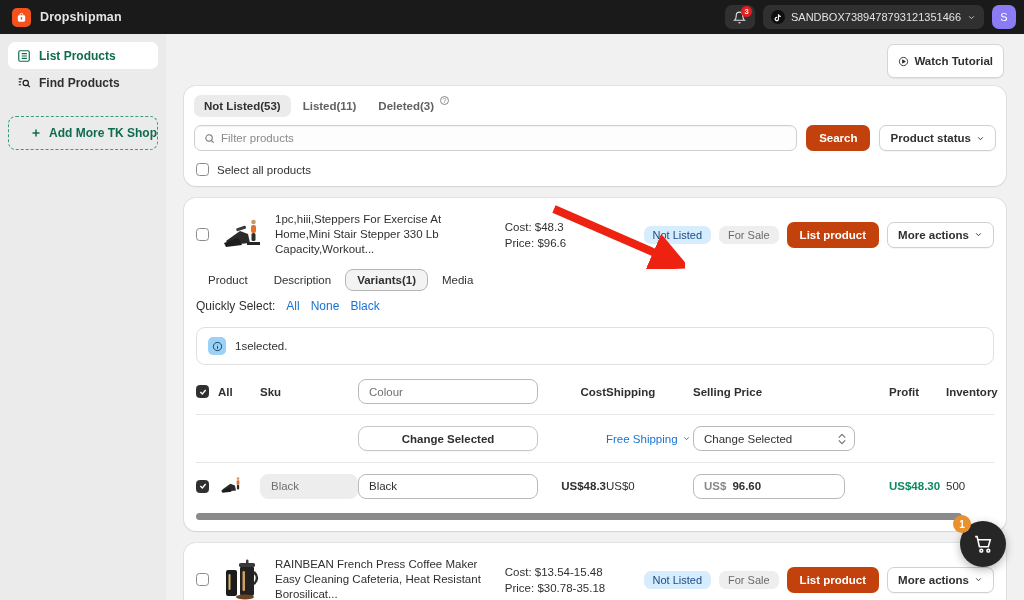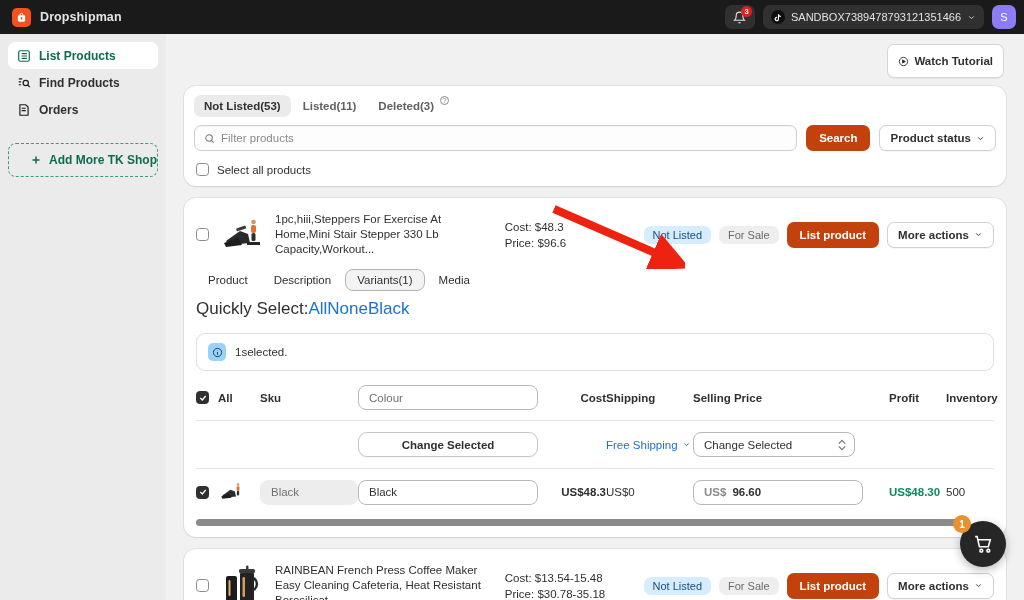--- a/index.html
+++ b/index.html
@@ -291,15 +291,6 @@
         </span>
         <span class="nav-label">Find Products</span>
       </div>
-      <div class="nav-item">
-        <span class="nav-icon">
-          <svg width="14" height="14" viewBox="0 0 24 24" fill="none" stroke="#1a1a1a" stroke-width="2">
-            <path d="M5 3h10l4 4v14H5z"></path>
-              <path d="M8 9h7M8 13h7"></path>
-          </svg>
-        </span>
-        <span class="nav-label">Orders</span>
-      </div>
       <button class="add-shop">
         <svg width="12" height="12" viewBox="0 0 24 24" fill="none" stroke="#0f6b4f" stroke-width="3">
             <path d="M12 5v14M5 12h14"></path>

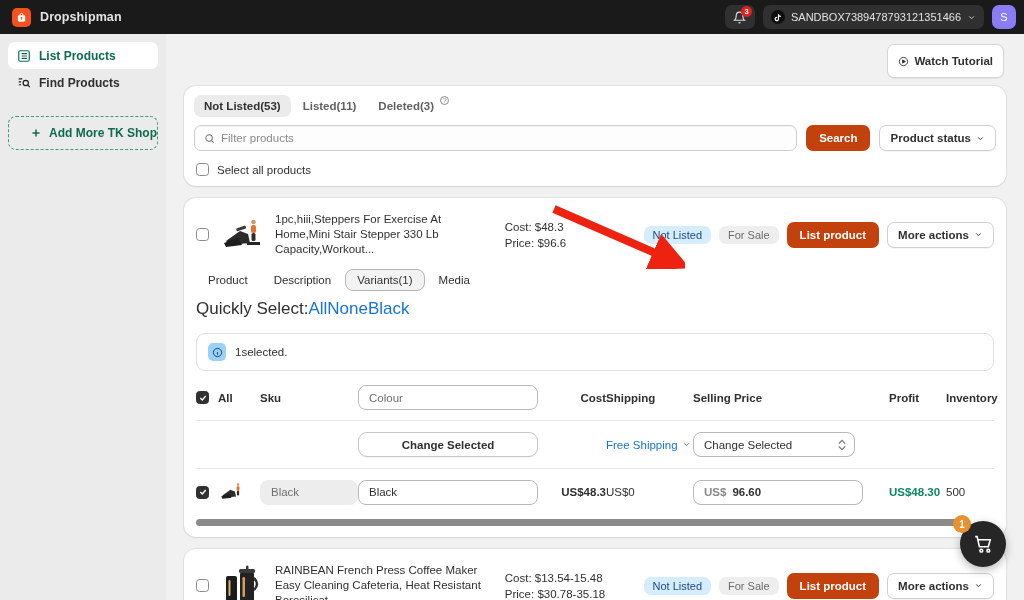--- a/index.html
+++ b/index.html
@@ -153,7 +153,7 @@
     font-size: 11.5px; color: #303030; padding: 4px 11px; border-radius: 8px; cursor: pointer;
     border: 1px solid transparent;
   }
-  .subtab.active { background: #f3f3f3; border-color: #b5b5b5; font-weight: 400; }
+  .subtab.active { background: #f3f3f3; border-color: #b5b5b5; font-weight: 700; }
   .quick-row { display: flex; align-items: center; padding: 8px 12px 0 12px; font-size: 17px; }
   .quick-label { color: #303030; }
   .quick-link { color: #1773d6; cursor: pointer; }

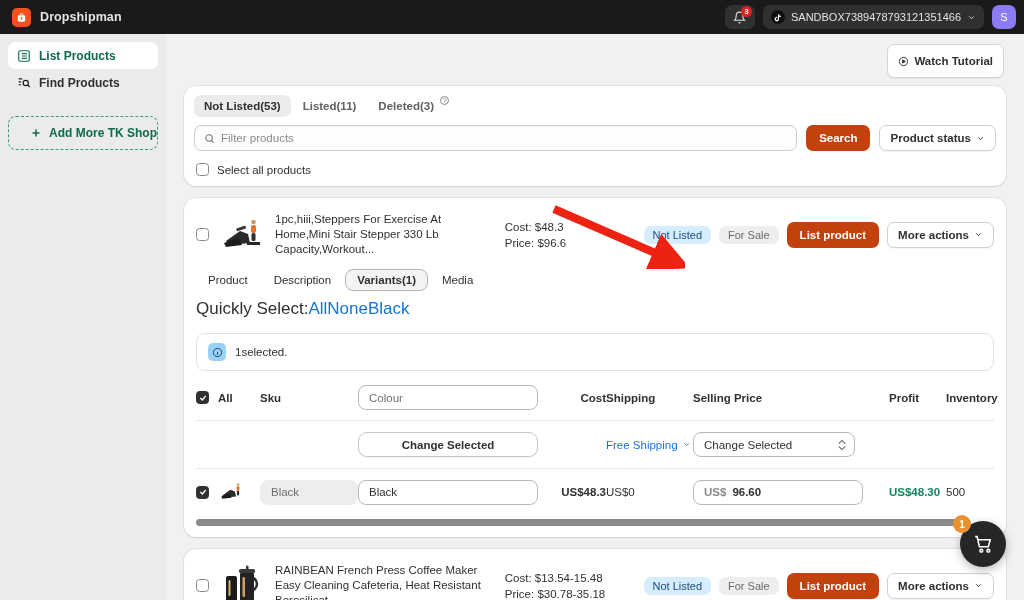--- a/index.html
+++ b/index.html
@@ -154,7 +154,7 @@
     border: 1px solid transparent;
   }
   .subtab.active { background: #f3f3f3; border-color: #b5b5b5; font-weight: 700; }
-  .quick-row { display: flex; align-items: center; padding: 8px 12px 0 12px; font-size: 17px; }
+  .quick-row { display: flex; align-items: center; gap: 11px; padding: 8px 12px 0 12px; font-size: 12px; }
   .quick-label { color: #303030; }
   .quick-link { color: #1773d6; cursor: pointer; }
 

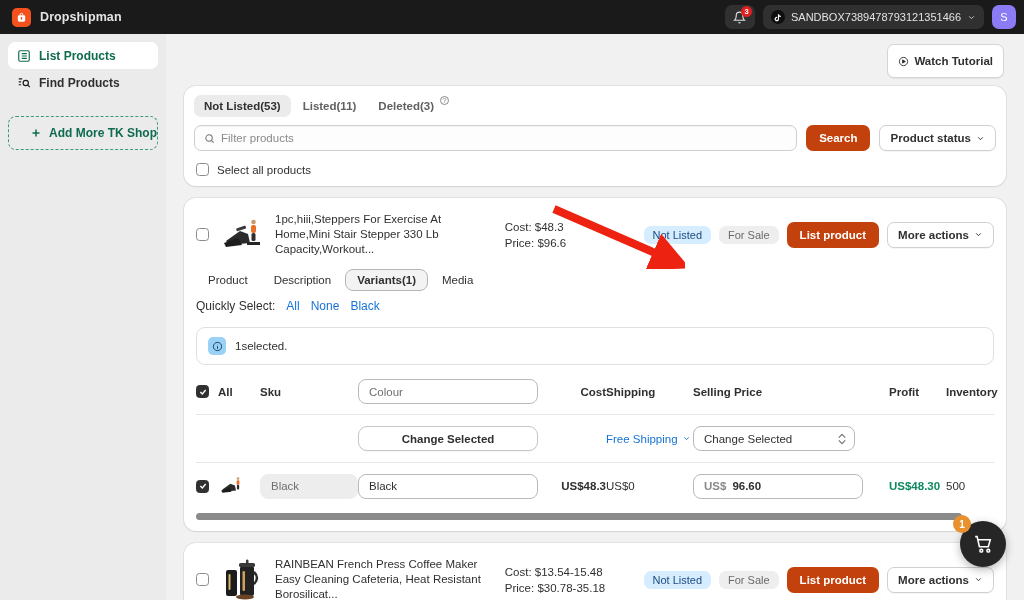--- a/index.html
+++ b/index.html
@@ -203,7 +203,7 @@
   }
   .vbody { padding: 10px 0 0 0; display: flex; align-items: center; }
   .vthumb { width: 26px; height: 26px; flex: 0 0 26px; display: flex; align-items: center; justify-content: center; }
-  .price-inp-wrap { position: relative; width: 170px; }
+  .price-inp-wrap { position: relative; width: 152px; }
   .price-inp {
     height: 25px; border: 1px solid #b9b9b9; border-radius: 8px; background: #fff;
     display: flex; align-items: center; gap: 6px; padding: 0 10px; font-size: 11.5px;

